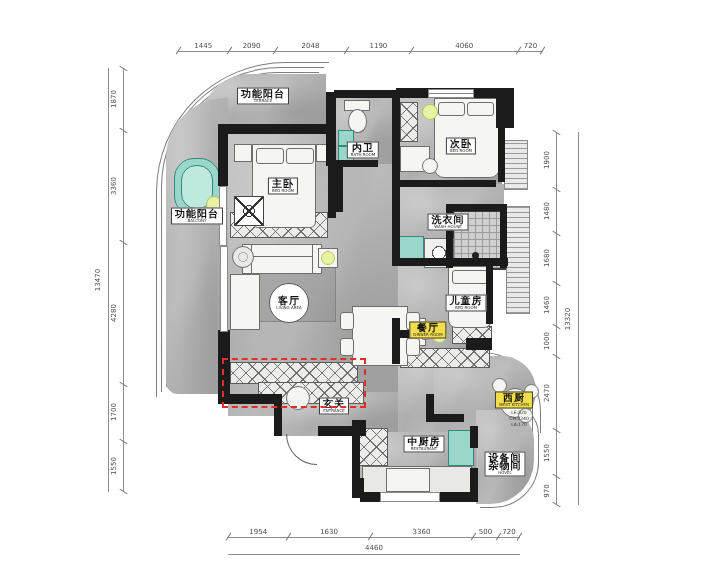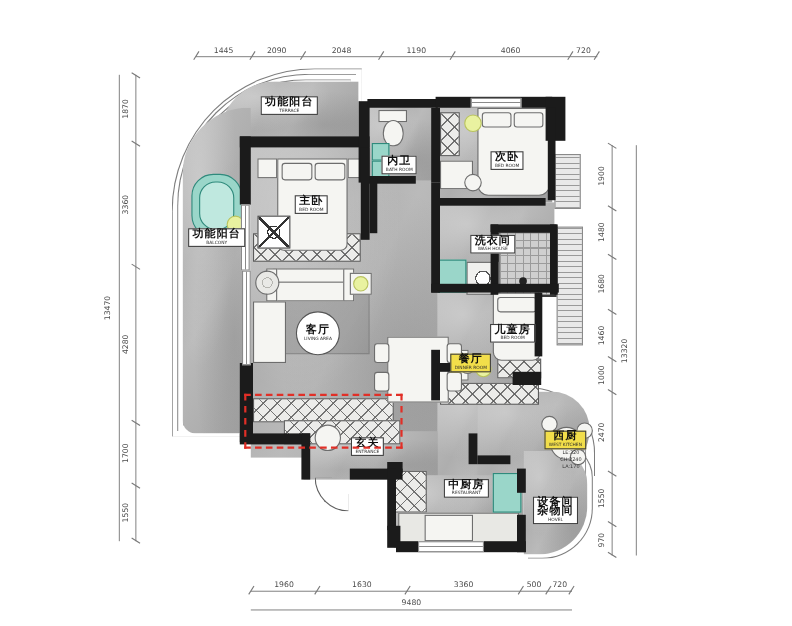--- a/index.html
+++ b/index.html
@@ -97,7 +97,7 @@
 
   <div class="dimchain h" style="left:228px;top:526px;width:292px;">
     <span class="seg" style="flex-grow:1960">
-        <i>1960</i>
+        <i>1954</i>
       </span>
     <span class="seg" style="flex-grow:2640">
         <i>1630</i>

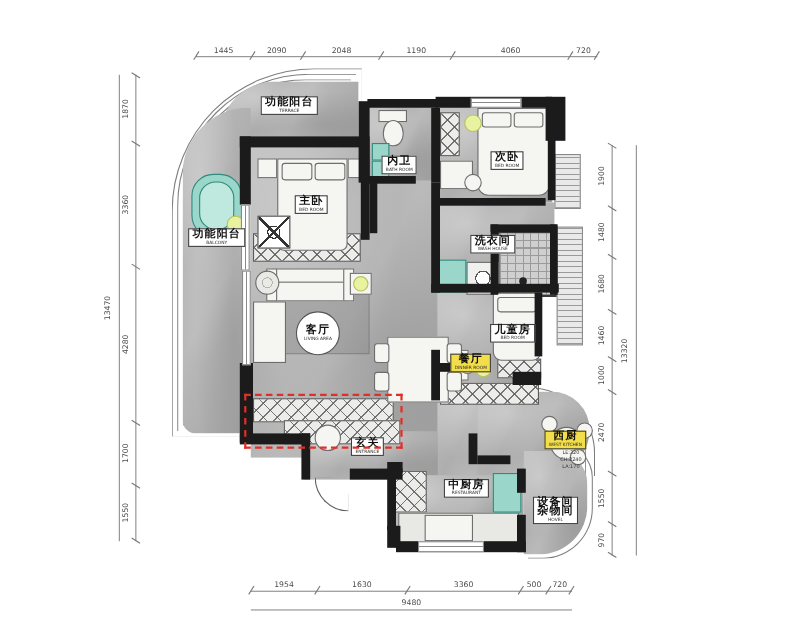--- a/index.html
+++ b/index.html
@@ -113,7 +113,7 @@
       </span>
   </div>
   <div class="dimov h" style="left:228px;top:542px;width:292px;">
-      <i>9480</i>
+      <i>4460</i>
     </div>
 
   <div class="dimov v" style="left:96px;top:68px;height:424px;">

